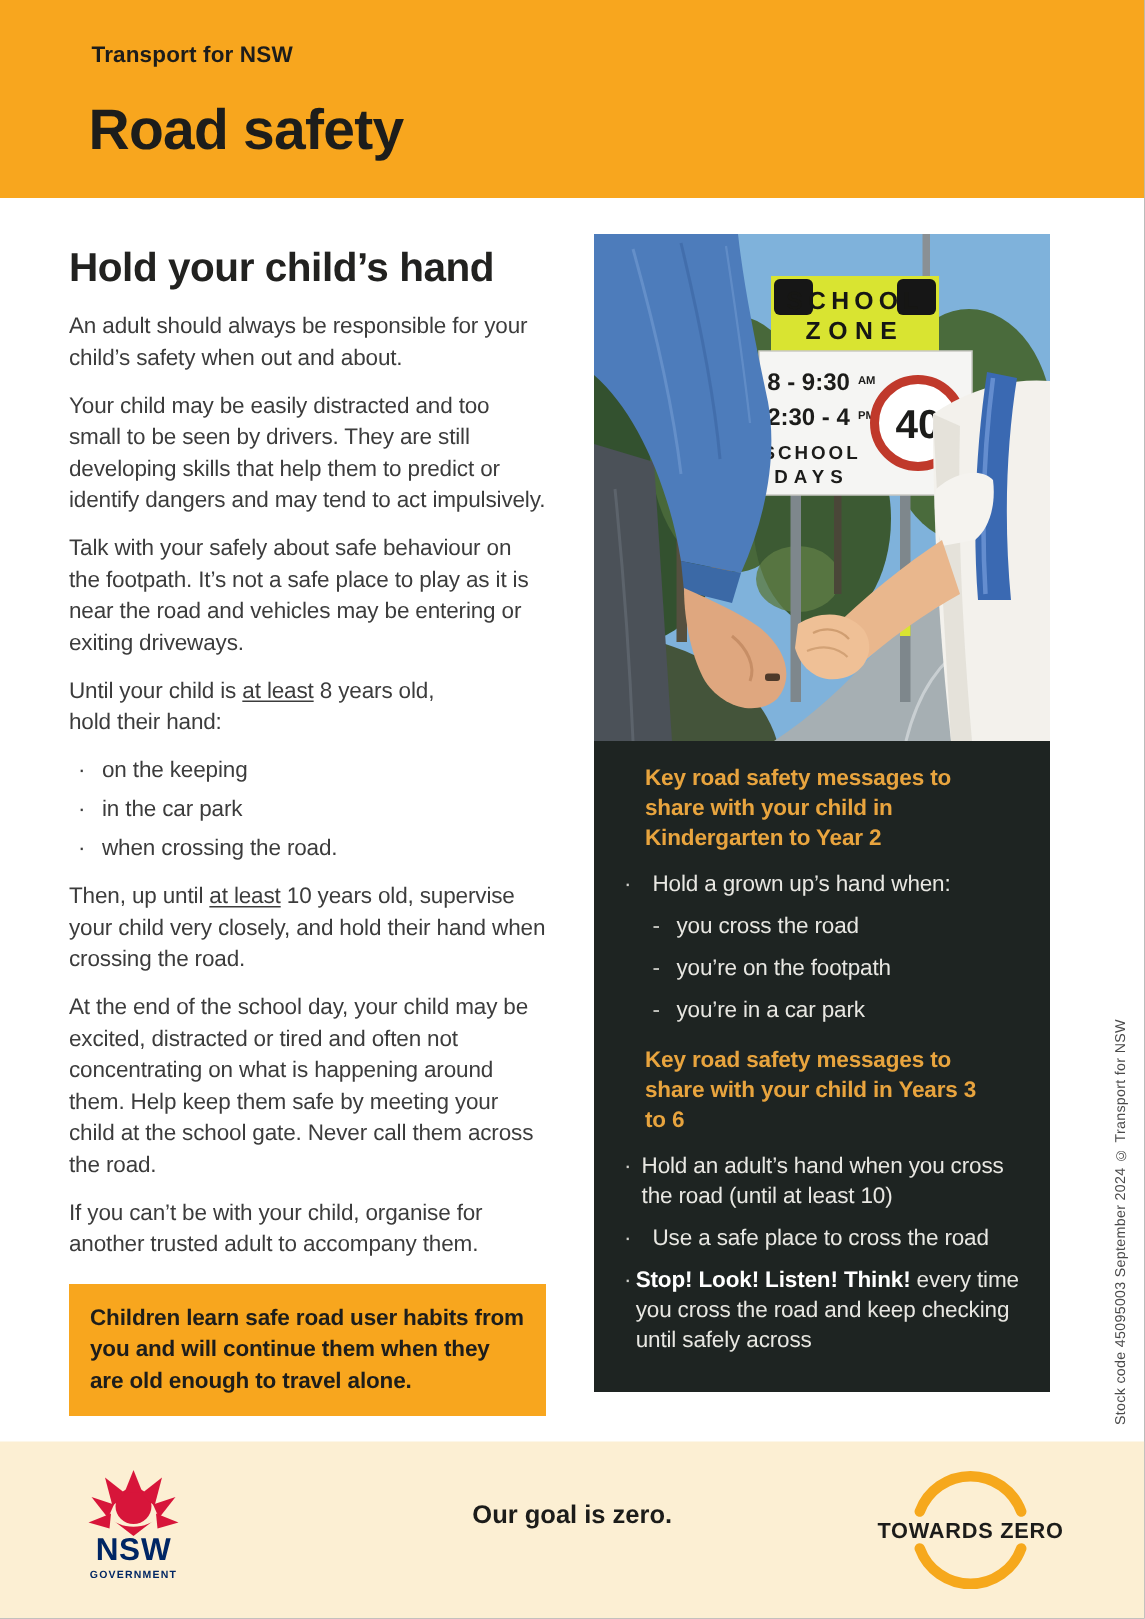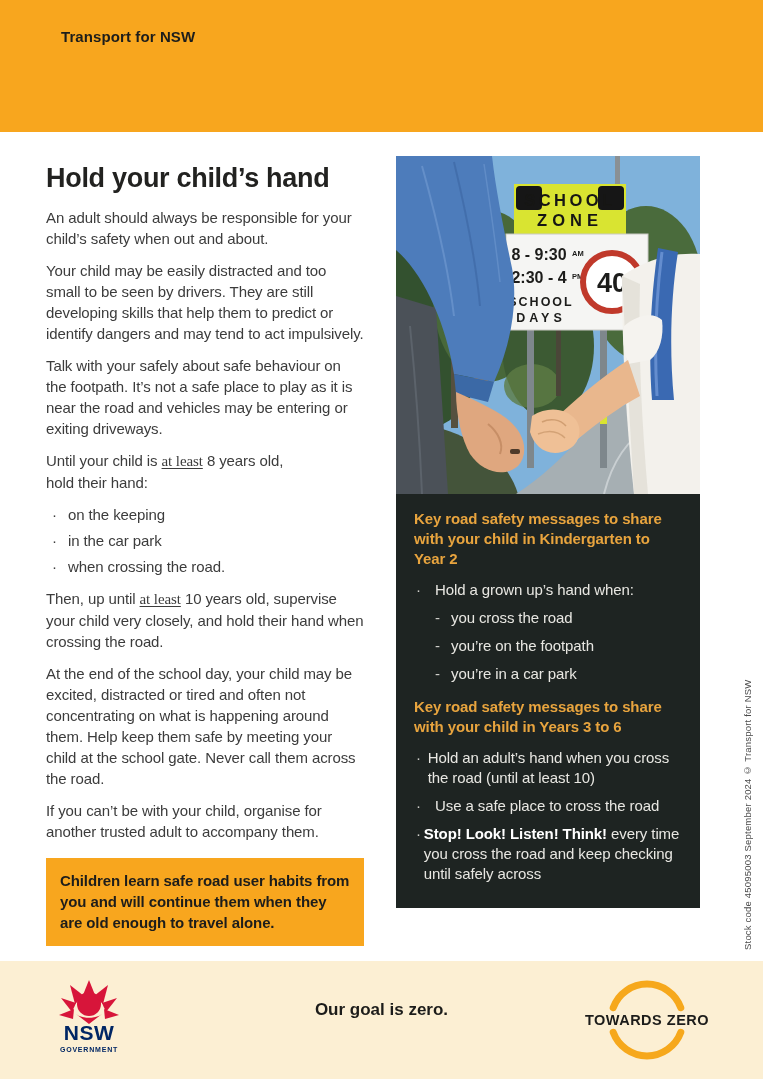--- a/index.html
+++ b/index.html
@@ -70,6 +70,7 @@
 
   <div class="band">
     <div class="org">Transport for NSW</div>
+    <div class="page-title">Road safety</div>
   </div>
 
   <div class="col-left">

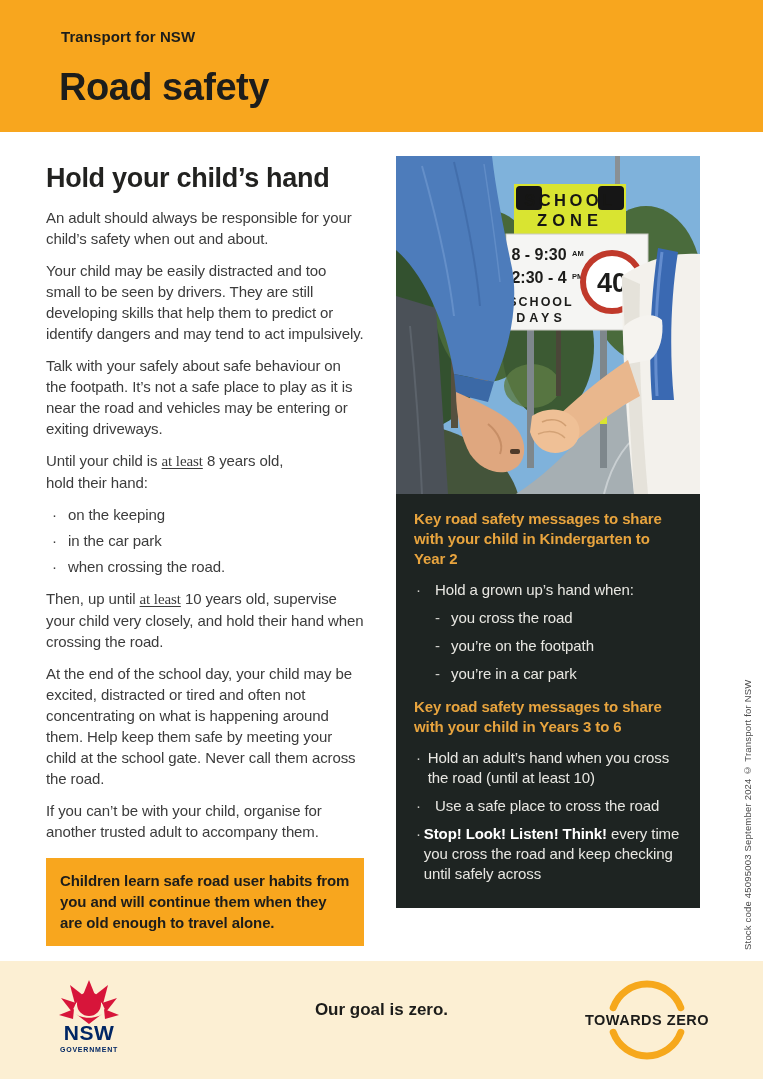--- a/index.html
+++ b/index.html
@@ -20,7 +20,7 @@
   .col-left { position:absolute; left:46px; top:163px; width:318px; font-size:15px; line-height:21px; letter-spacing:-.1px; }
   .col-left h1 { font-size:27px; line-height:31px; font-weight:700; color:#222220; letter-spacing:-.3px; margin:0 0 13px; }
   .col-left p { margin:0 0 11px; }
-  .u { text-decoration:underline; text-underline-offset:2px;font-family:Liberation Serif, serif; }
+  .u { text-decoration:underline; text-underline-offset:2px; }
   ul.dots { list-style:none; margin:0 0 11px; }
   ul.dots li { display:flex; margin:0 0 5px; }
   ul.dots .g { width:22px; padding-left:6px; color:#3c3c3c; }

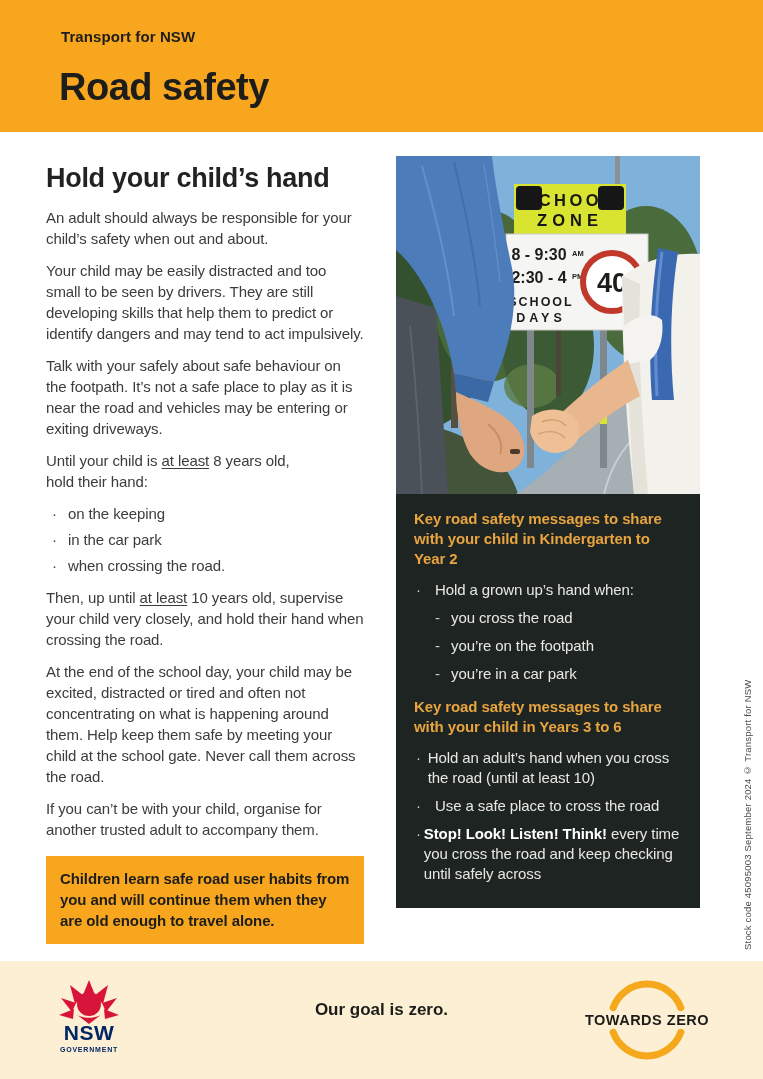--- a/index.html
+++ b/index.html
@@ -40,7 +40,7 @@
     background:#1E2422; color:#E8E7E2; padding:15px 18px 16px; width:304px;
     font-size:15px; line-height:20px; letter-spacing:-.1px; min-height:348px;
   }
-  .panel h2 { color:#E8A43E; font-size:15px; line-height:20px; font-weight:700; margin:0 0 11px; }
+  .panel h2 { color:#E8A43E; font-size:15px; line-height:20px; font-weight:700; margin:0 16px 11px; }
   .panel h2.second { margin-top:13px; }
   .prow { display:flex; margin:0 0 8px; }
   .prow .g { width:21px; padding-left:2px; color:#cfcfca; }

